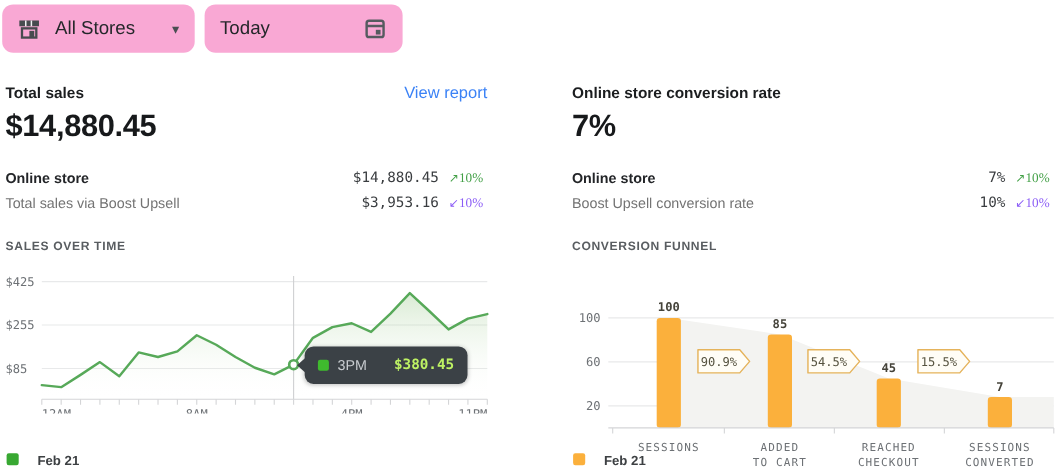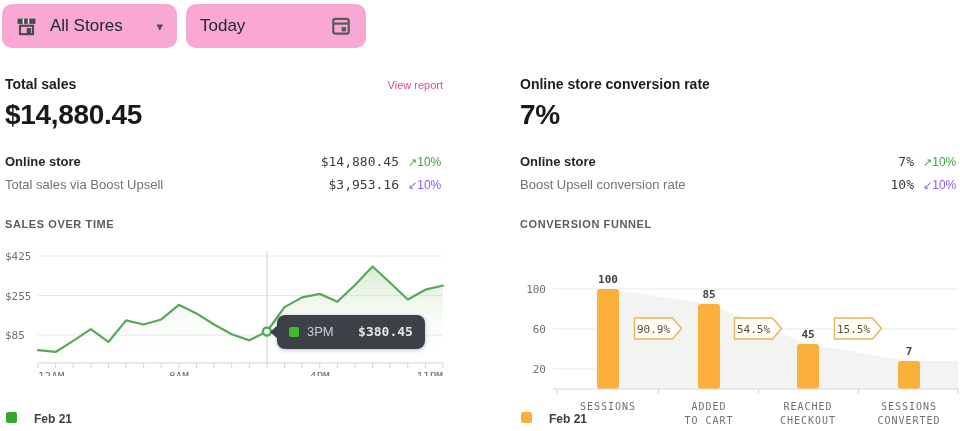--- a/index.html
+++ b/index.html
@@ -24,7 +24,7 @@
   #right-panel{left:520px;}
   .panel-hdr{position:absolute;top:6px;left:0;right:2px;display:flex;align-items:baseline;}
   .panel-title{font-size:14px;font-weight:700;color:#1b1d1f;}
-  .view-report{margin-left:auto;font-size:11px;color:#ec4899;text-decoration:none;cursor:pointer;}
+  .view-report{margin-left:auto;font-size:15px;color:#3b82f6;text-decoration:none;cursor:pointer;}
   .big-value{position:absolute;top:29px;left:0;font-size:28px;font-weight:700;color:#17191b;letter-spacing:-0.3px;}
   .metric-rows{position:absolute;top:80px;left:0;right:0;}
   .metric-row{display:flex;align-items:center;height:23px;}

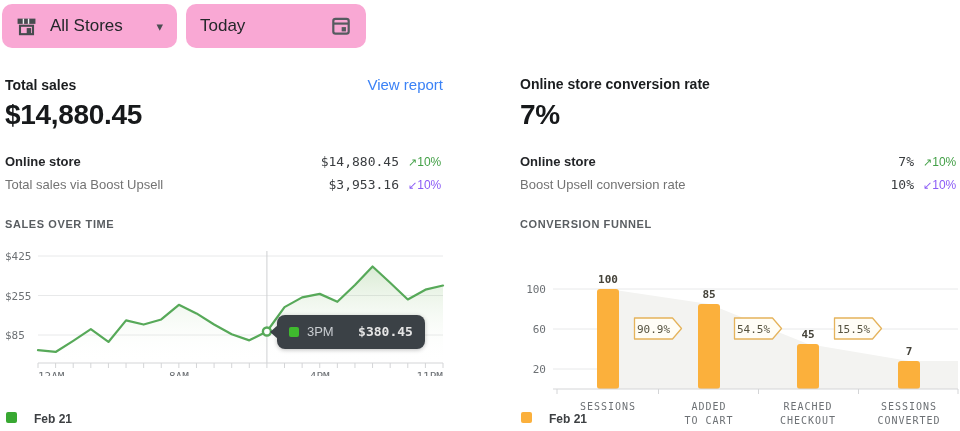--- a/index.html
+++ b/index.html
@@ -31,7 +31,7 @@
   .metric-label{font-size:13px;color:#737373;}
   .metric-row.bold .metric-label{font-weight:700;color:#232528;}
   .metric-value{margin-left:auto;font-family:"DejaVu Sans Mono",monospace;font-size:13px;color:#3a3d40;}
-  .delta{width:46px;padding-left:9px;box-sizing:border-box;font-family:Liberation Sans, sans-serif;font-size:12px;white-space:nowrap;}
+  .delta{width:46px;padding-left:9px;box-sizing:border-box;font-family:Liberation Serif, serif;font-size:12px;white-space:nowrap;}
   .delta .arrow{font-size:11px;}
   .delta.up{color:#43a047;}
   .delta.down{color:#8b5cf6;}

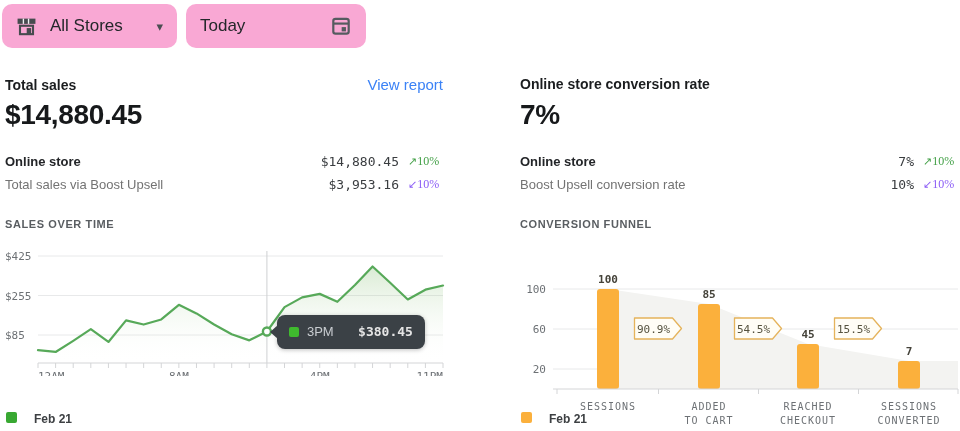--- a/index.html
+++ b/index.html
@@ -51,7 +51,7 @@
            border-right:8px solid #3b4146;}
   .tip-swatch{width:10px;height:10px;border-radius:2px;flex:none;}
   .tip-label{margin-left:8px;font-family:Liberation Sans, sans-serif;font-size:13px;color:#c8ccd0;}
-  .tip-value{margin-left:auto;font-family:"DejaVu Sans Mono",monospace;font-size:13px;font-weight:700;color:#e5e5e5;}
+  .tip-value{margin-left:auto;font-family:"DejaVu Sans Mono",monospace;font-size:13px;font-weight:700;color:#bef264;}
   
   .ylab,.xlab{font-family:"DejaVu Sans Mono",monospace;font-size:11px;fill:#6d7175;}
   .catlab{font-family:"DejaVu Sans Mono",monospace;font-size:10px;fill:#6d7175;letter-spacing:1px;}

